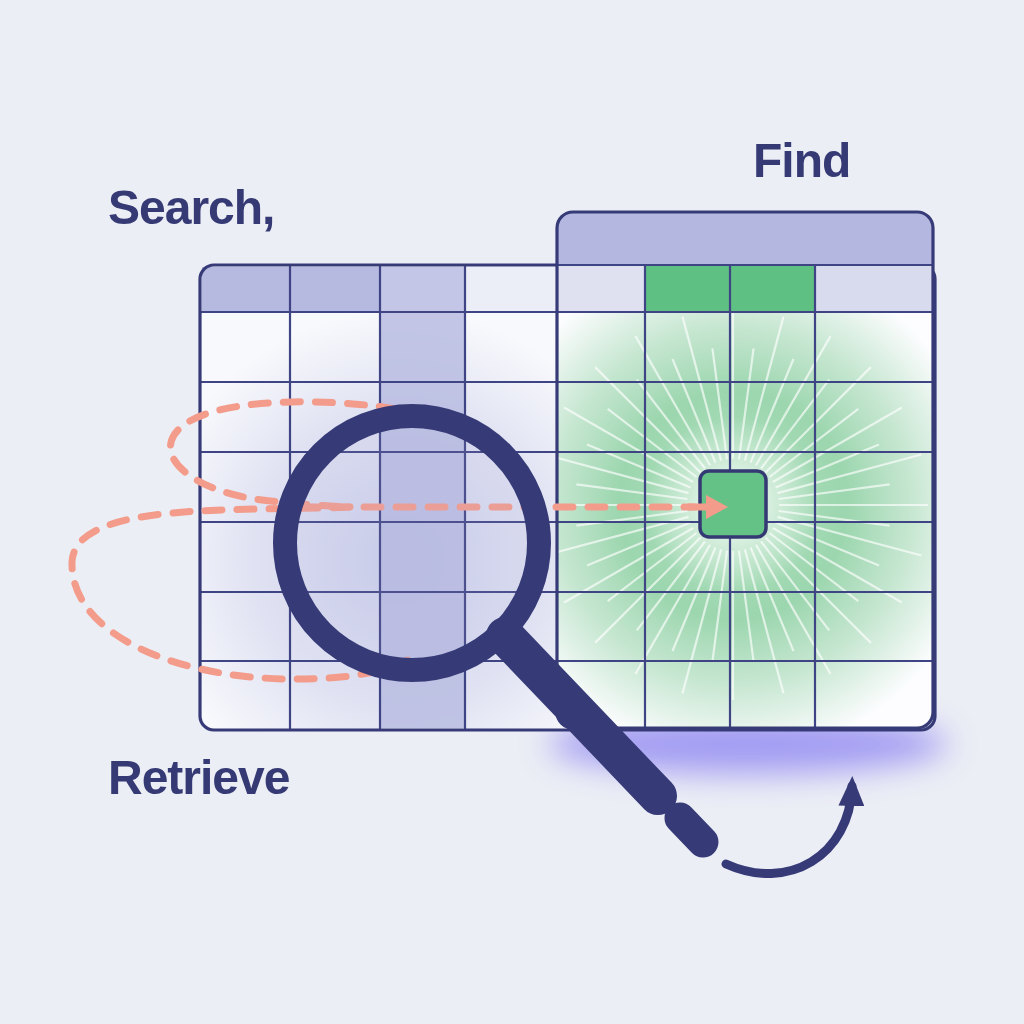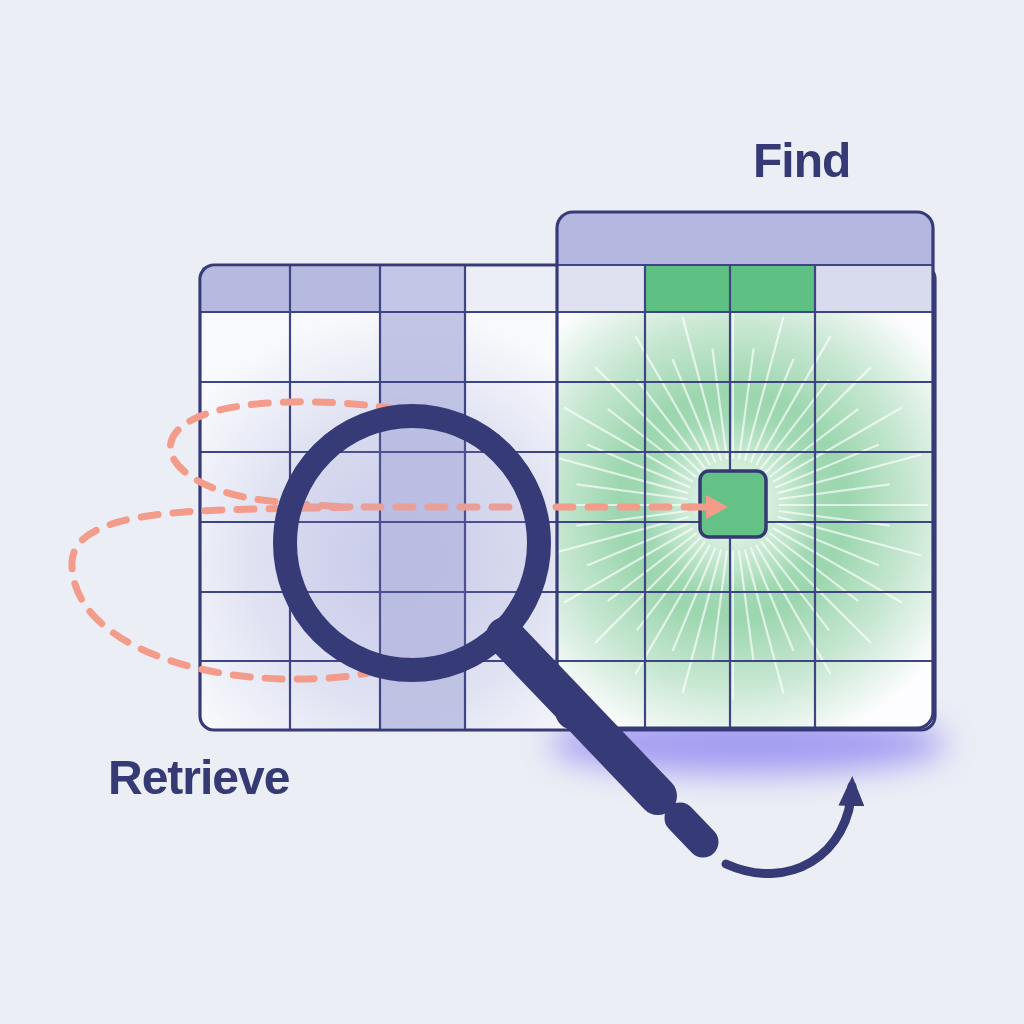--- a/index.html
+++ b/index.html
@@ -178,6 +178,7 @@
     <path d="M726 864 C 788 892, 850 856, 852 786" fill="none" stroke="#363b78" stroke-width="9" stroke-linecap="round" marker-end="url(#arrowInk)"></path>
   </svg>
 
+  <div class="label" id="lbl-search">Search,</div>
   <div class="label" id="lbl-retrieve">Retrieve</div>
   <div class="label" id="lbl-find">Find</div>
 

